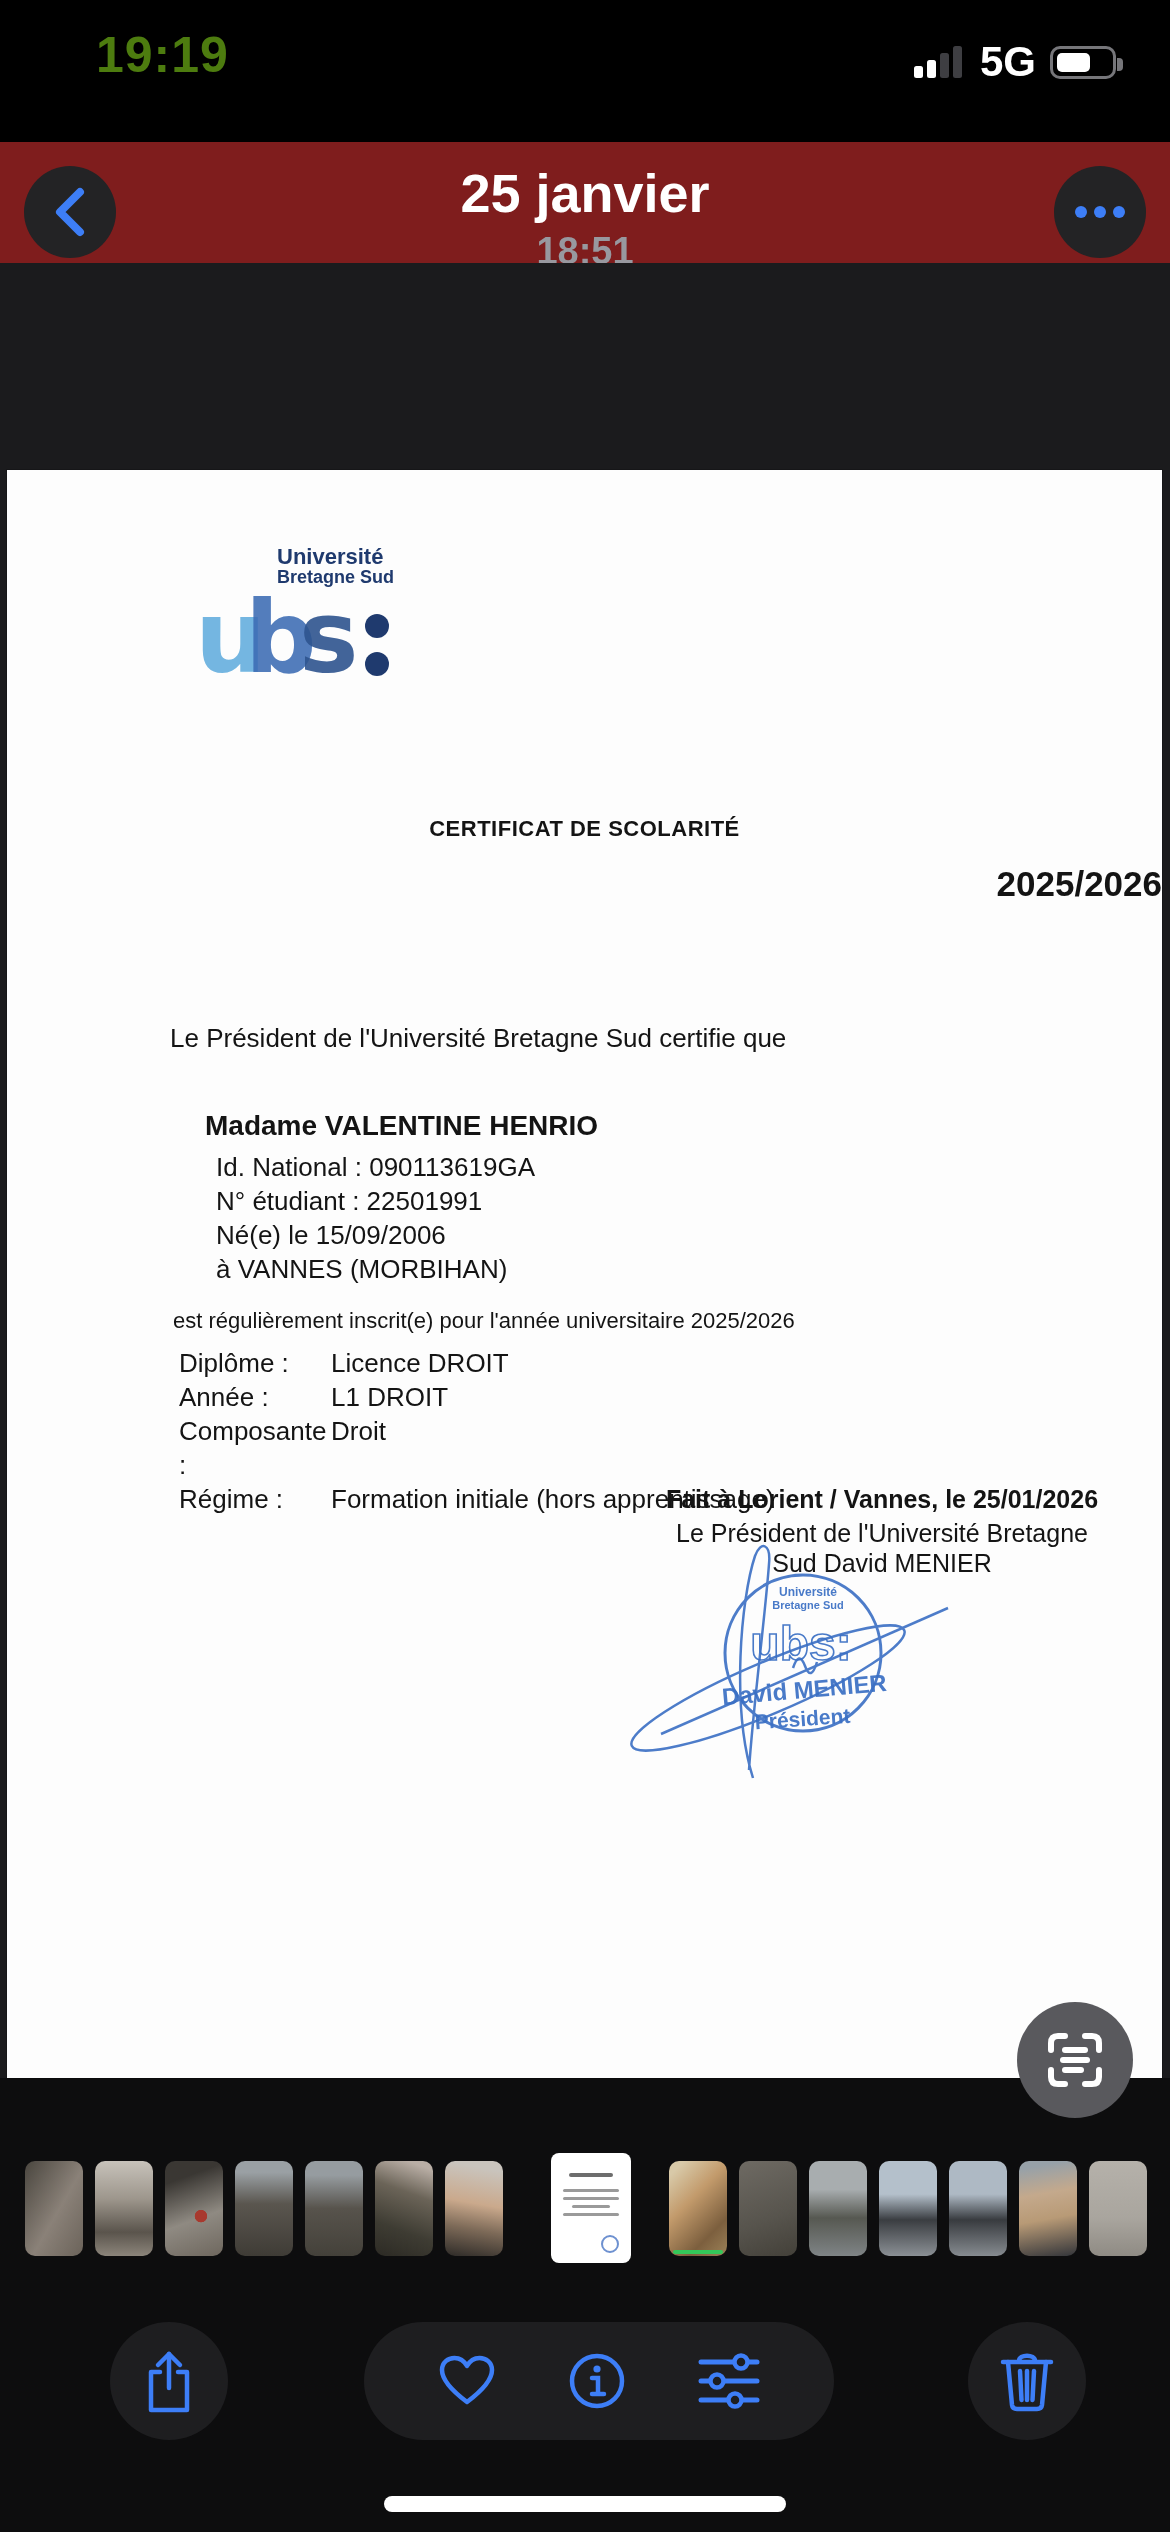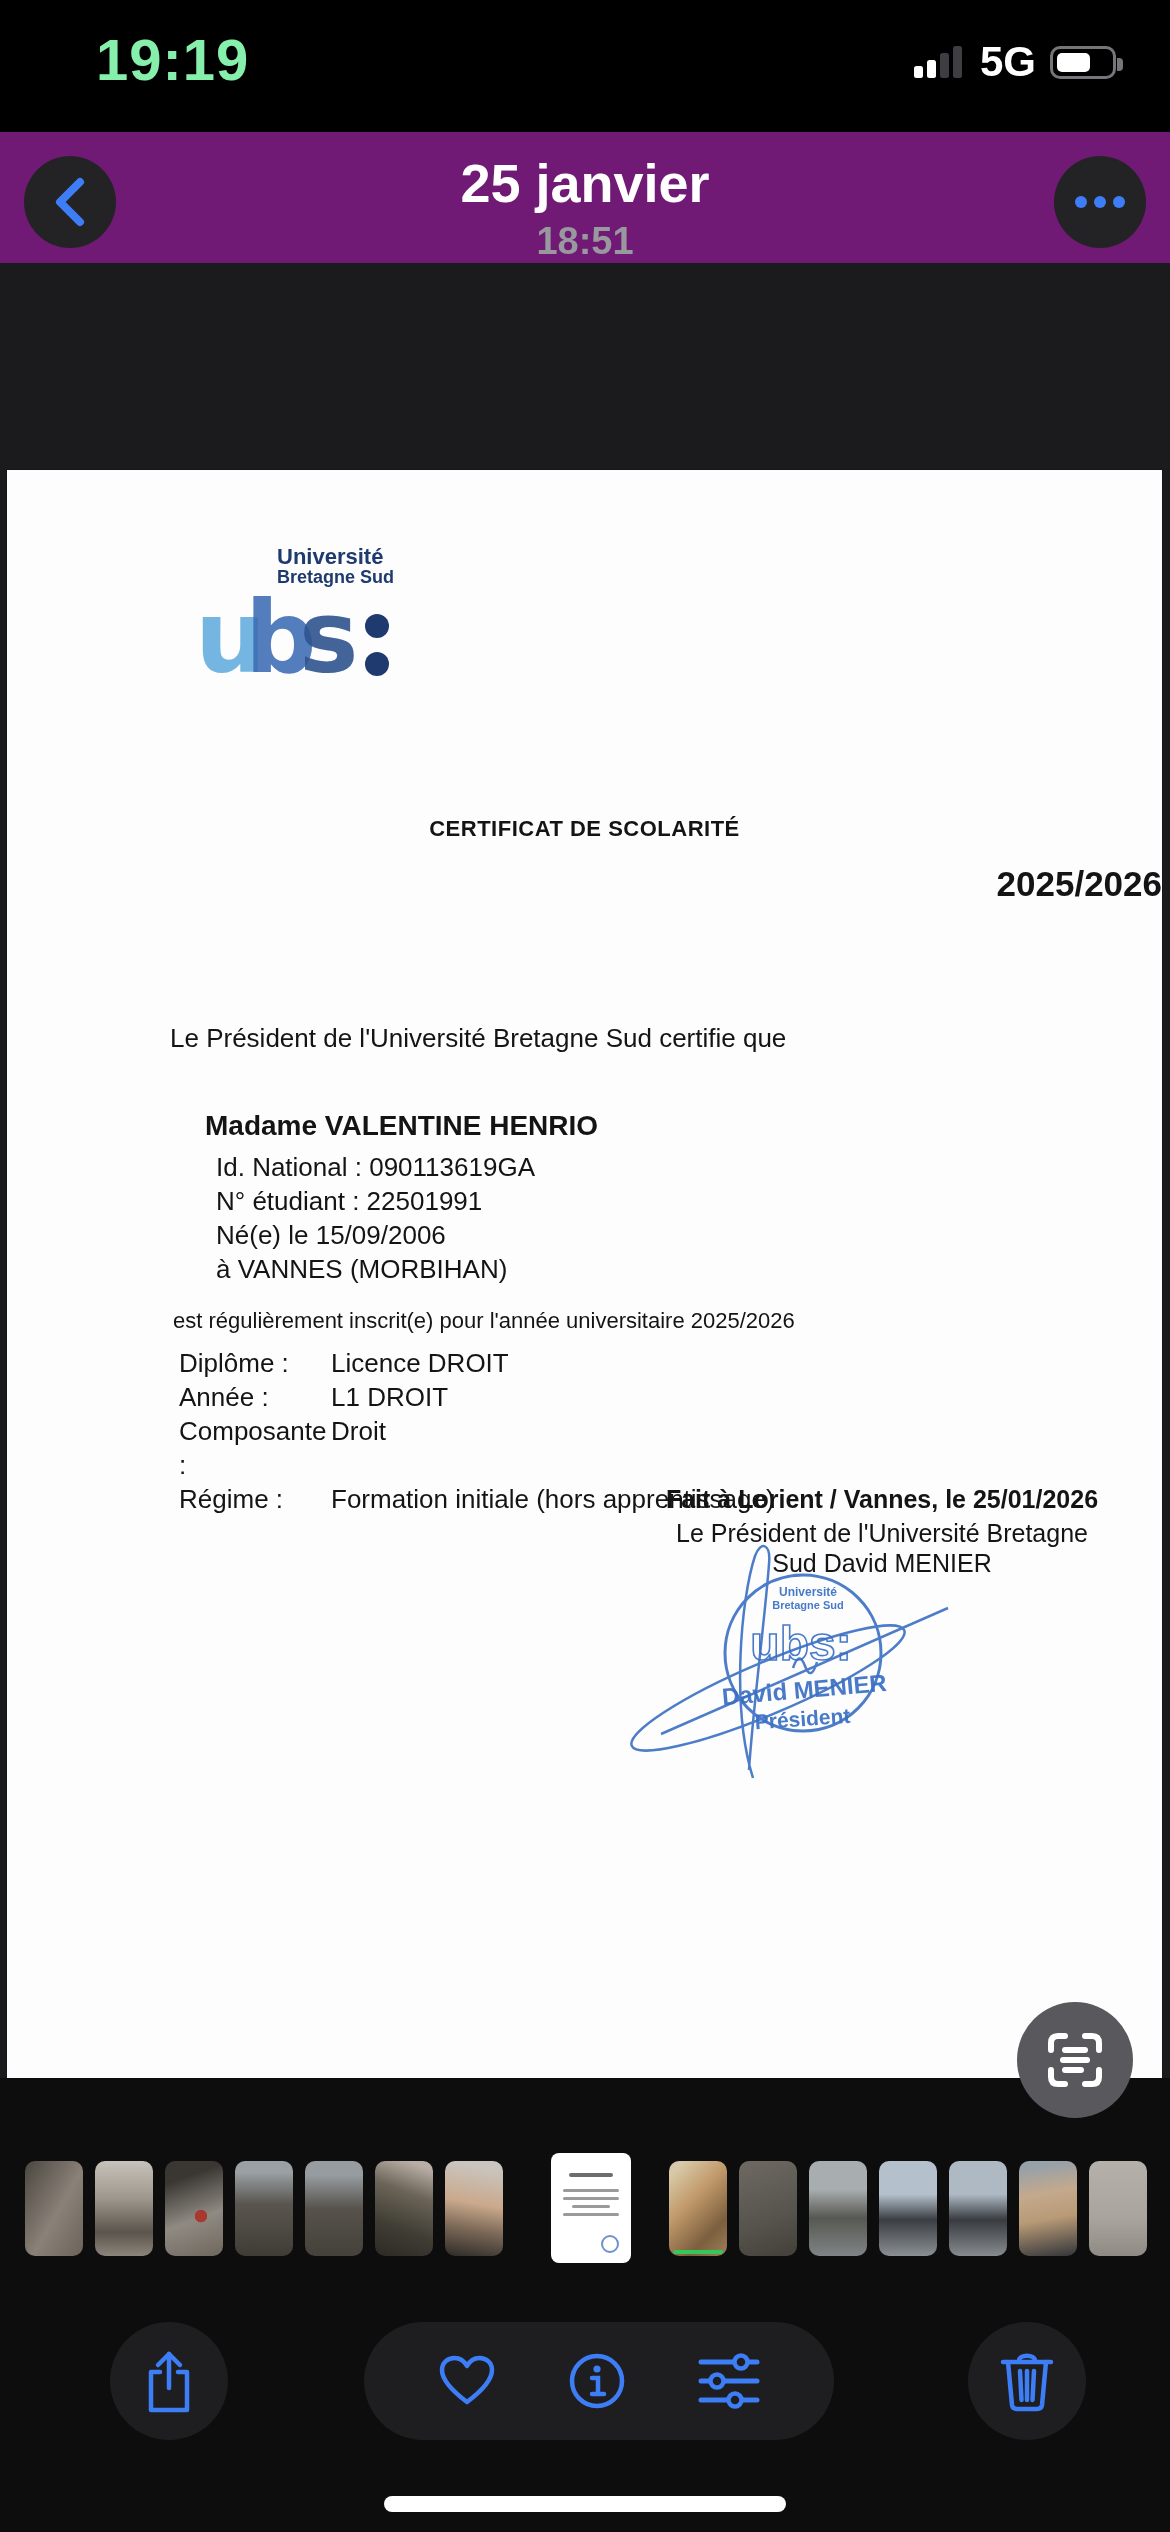--- a/index.html
+++ b/index.html
@@ -9,7 +9,7 @@
 
   
   .status-bar{ position:absolute; top:0; left:0; width:100%; height:130px; }
-  .time{ position:absolute; left:96px; top:26px; color:#86efac; font-size:58px; font-weight:700; letter-spacing:1px; }
+  .time{ position:absolute; left:96px; top:26px; color:#4d7c0f; font-size:50px; font-weight:700; letter-spacing:1px; }
   .status-right{ position:absolute; right:54px; top:38px; display:flex; align-items:center; gap:14px; }
   .net-label{ color:#fff; font-size:42px; font-weight:600; }
   .battery{ position:relative; width:66px; height:33px; border:3px solid #76767a; border-radius:10px; }

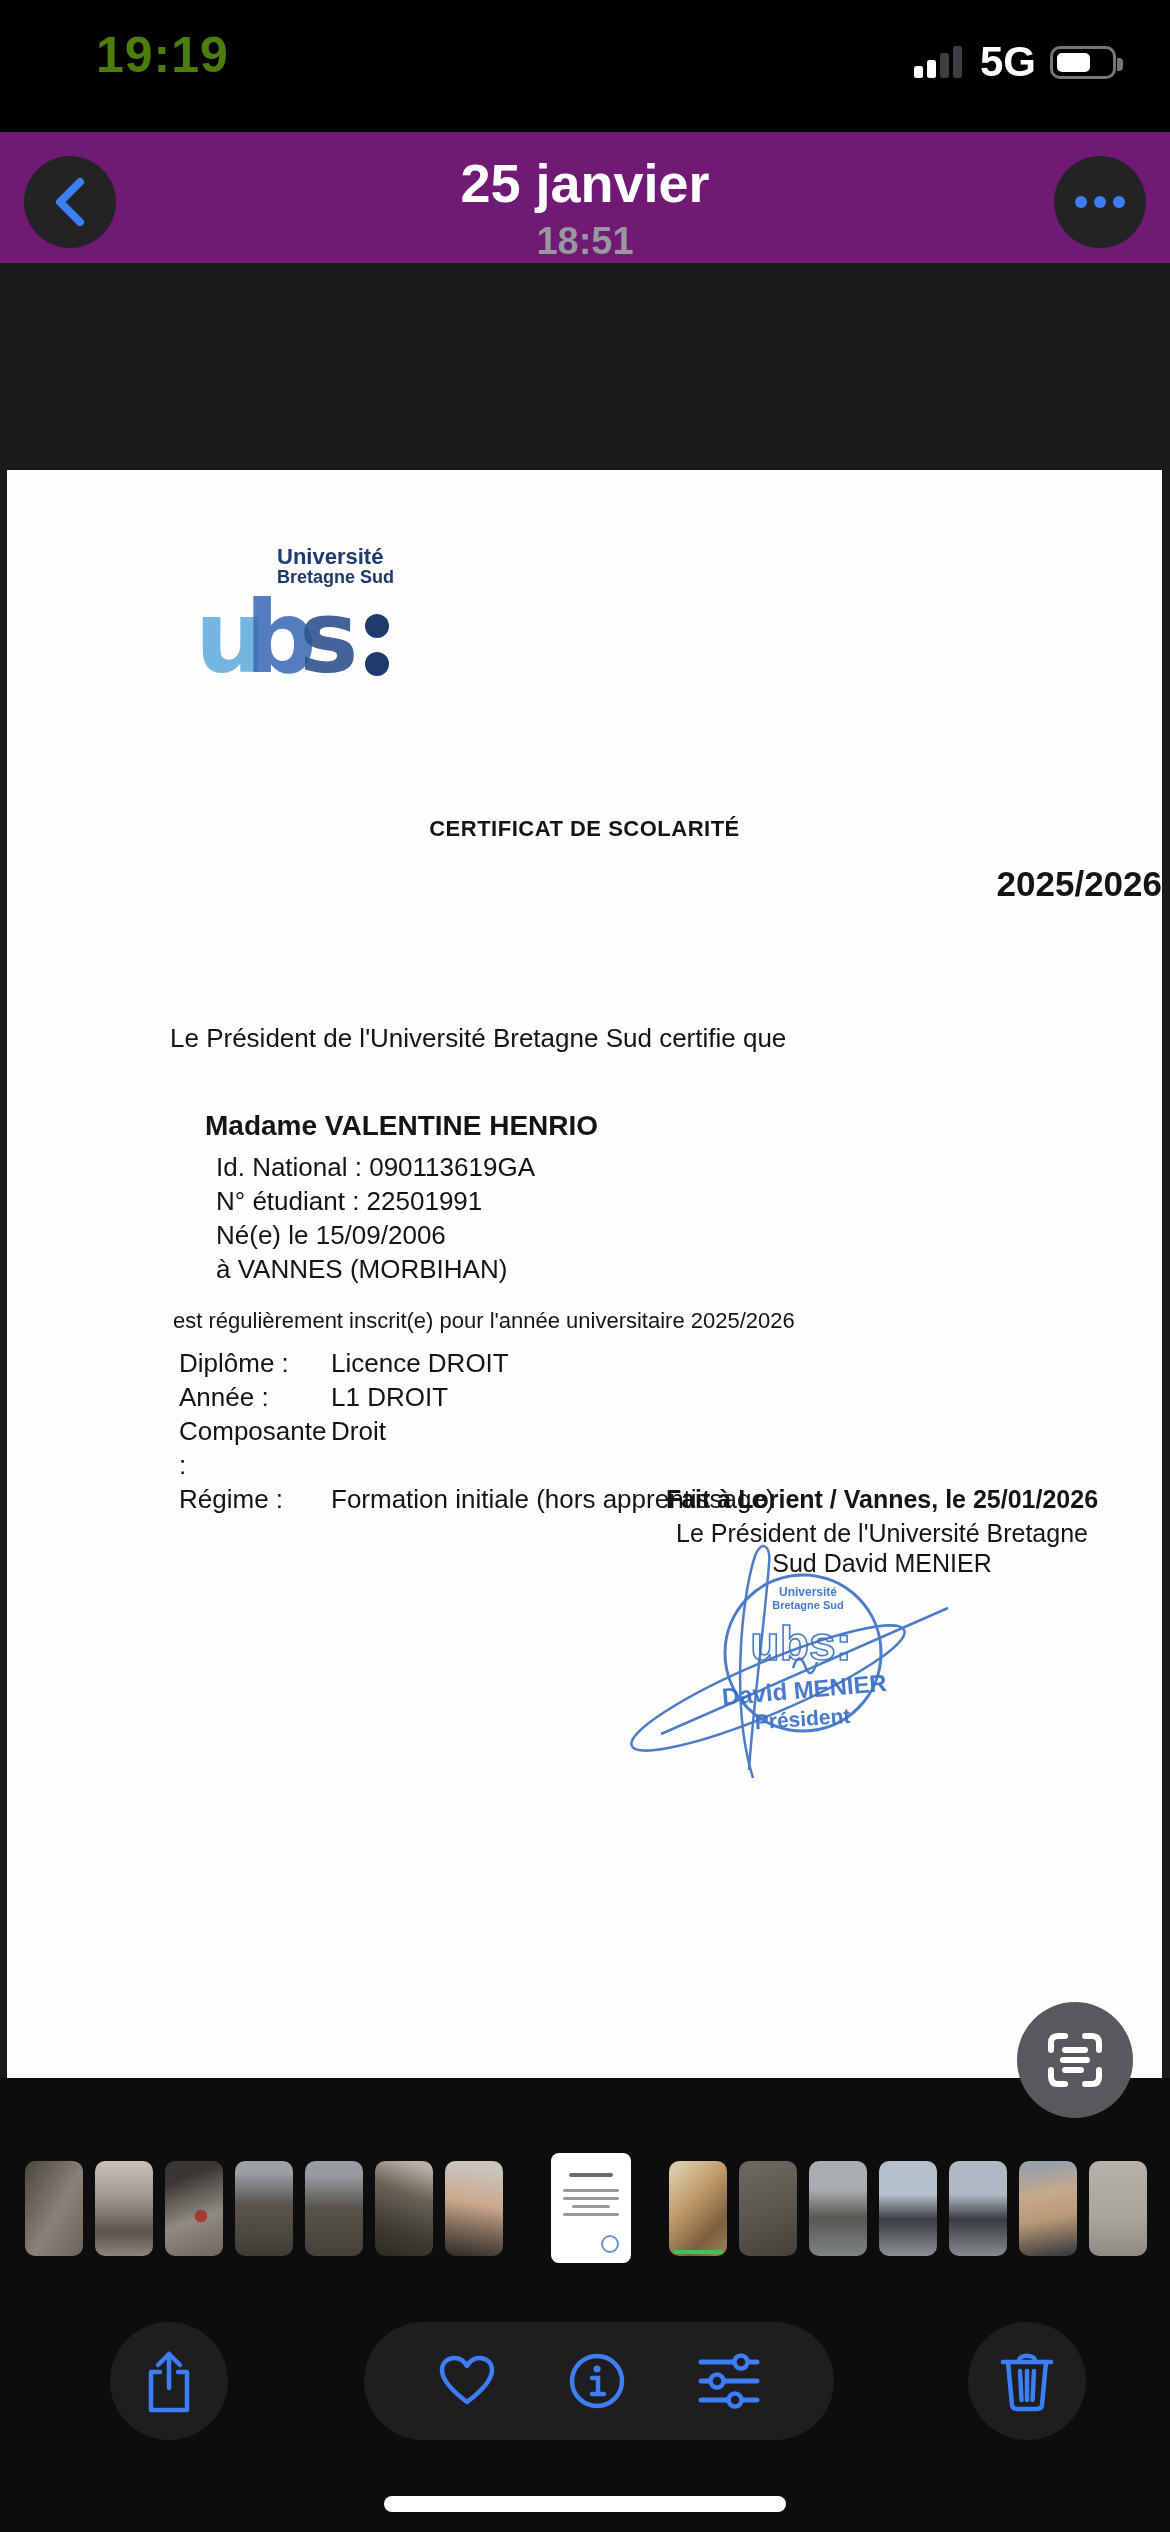--- a/index.html
+++ b/index.html
@@ -17,7 +17,7 @@
   .battery:after{ content:""; position:absolute; right:-10px; top:9px; width:6px; height:13px; background:#76767a; border-radius:0 4px 4px 0; }
 
   
-  .nav-bar{ position:absolute; top:132px; left:0; width:100%; height:133px; background:#701a75; }
+  .nav-bar{ position:absolute; top:142px; left:0; width:100%; height:133px; background:#7f1d1d; }
   .circle-btn{ position:absolute; width:92px; height:92px; border-radius:50%; background:#232325; display:flex; align-items:center; justify-content:center; }
   .back-btn{ left:24px; top:24px; }
   .more-btn{ right:24px; top:24px; }

